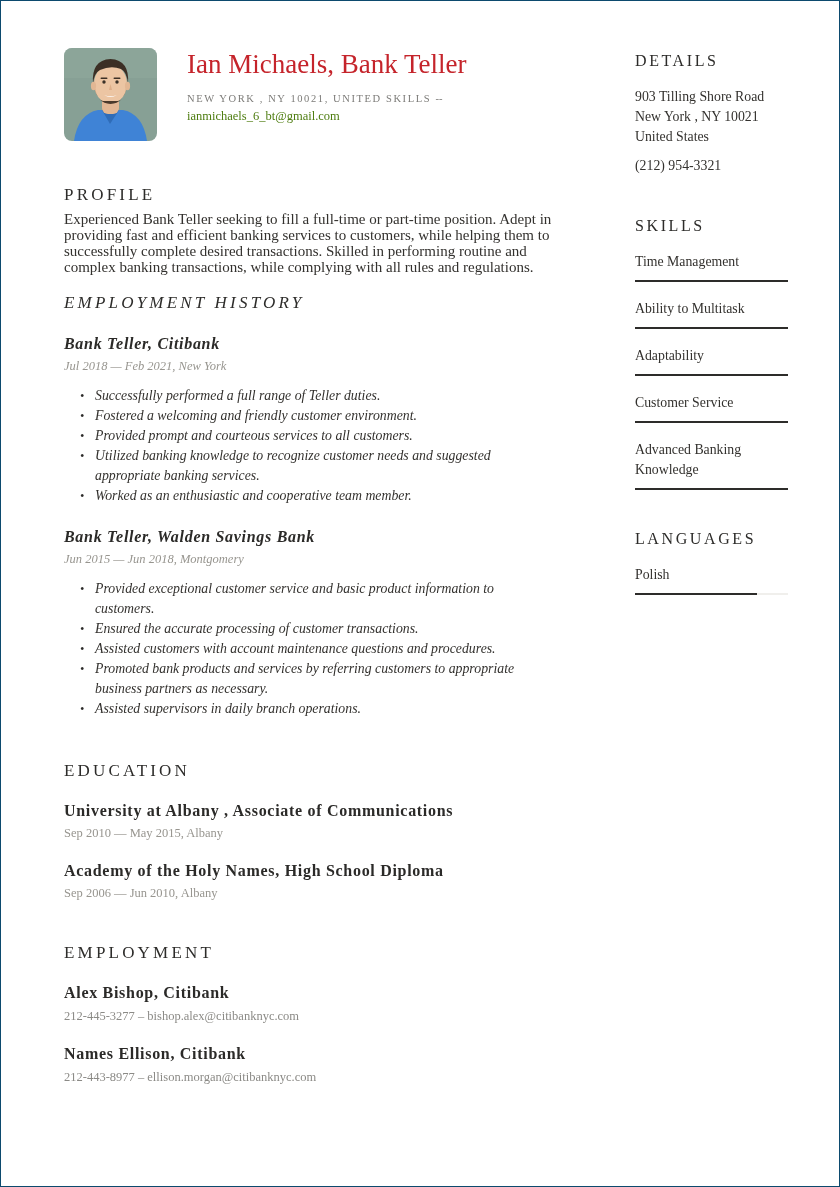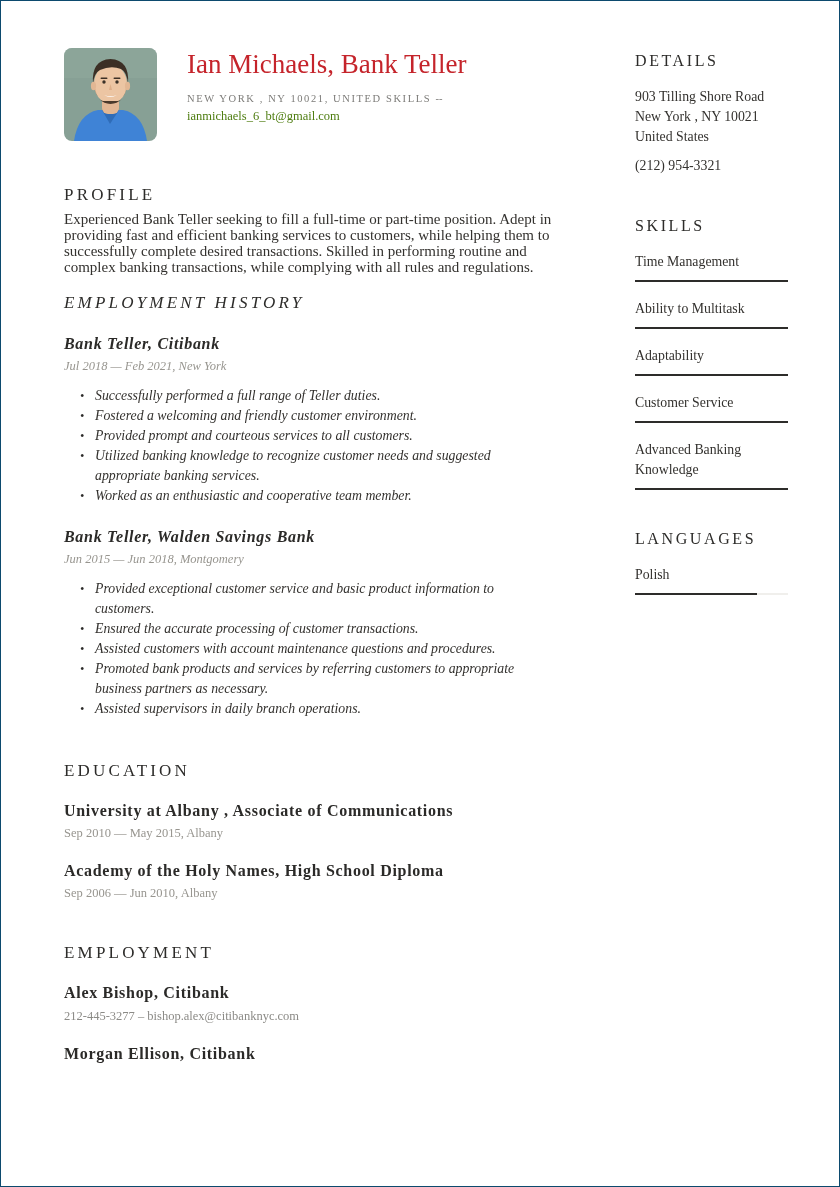--- a/index.html
+++ b/index.html
@@ -150,7 +150,7 @@
         <div class="ref-contact">212-445-3277 – bishop.alex@citibanknyc.com</div>
       </div>
       <div>
-        <div class="ref-name">Morgan Ellison, Citibank</div>
+        <div class="ref-name">Names Ellison, Citibank</div>
       </div>
     </section>
 

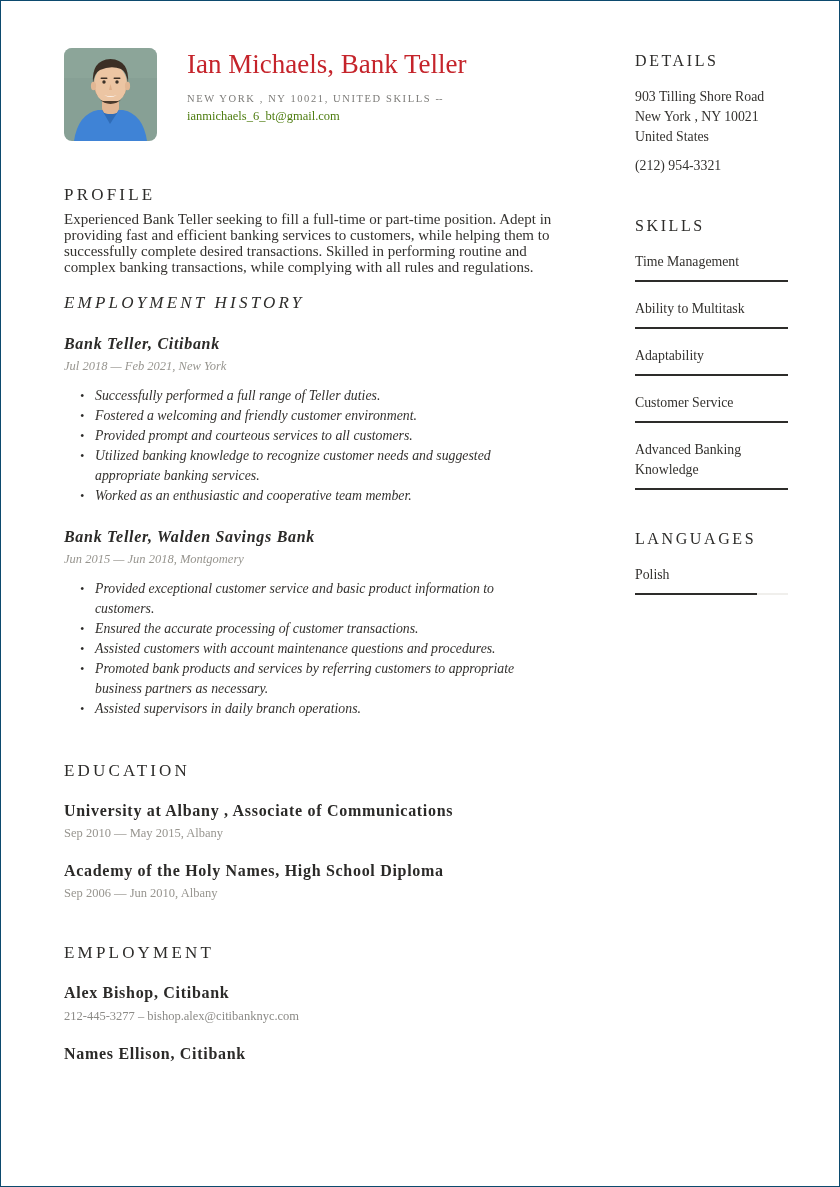--- a/index.html
+++ b/index.html
@@ -151,6 +151,7 @@
       </div>
       <div>
         <div class="ref-name">Names Ellison, Citibank</div>
+        <div class="ref-contact">212-443-8977 – ellison.morgan@citibanknyc.com</div>
       </div>
     </section>
 

